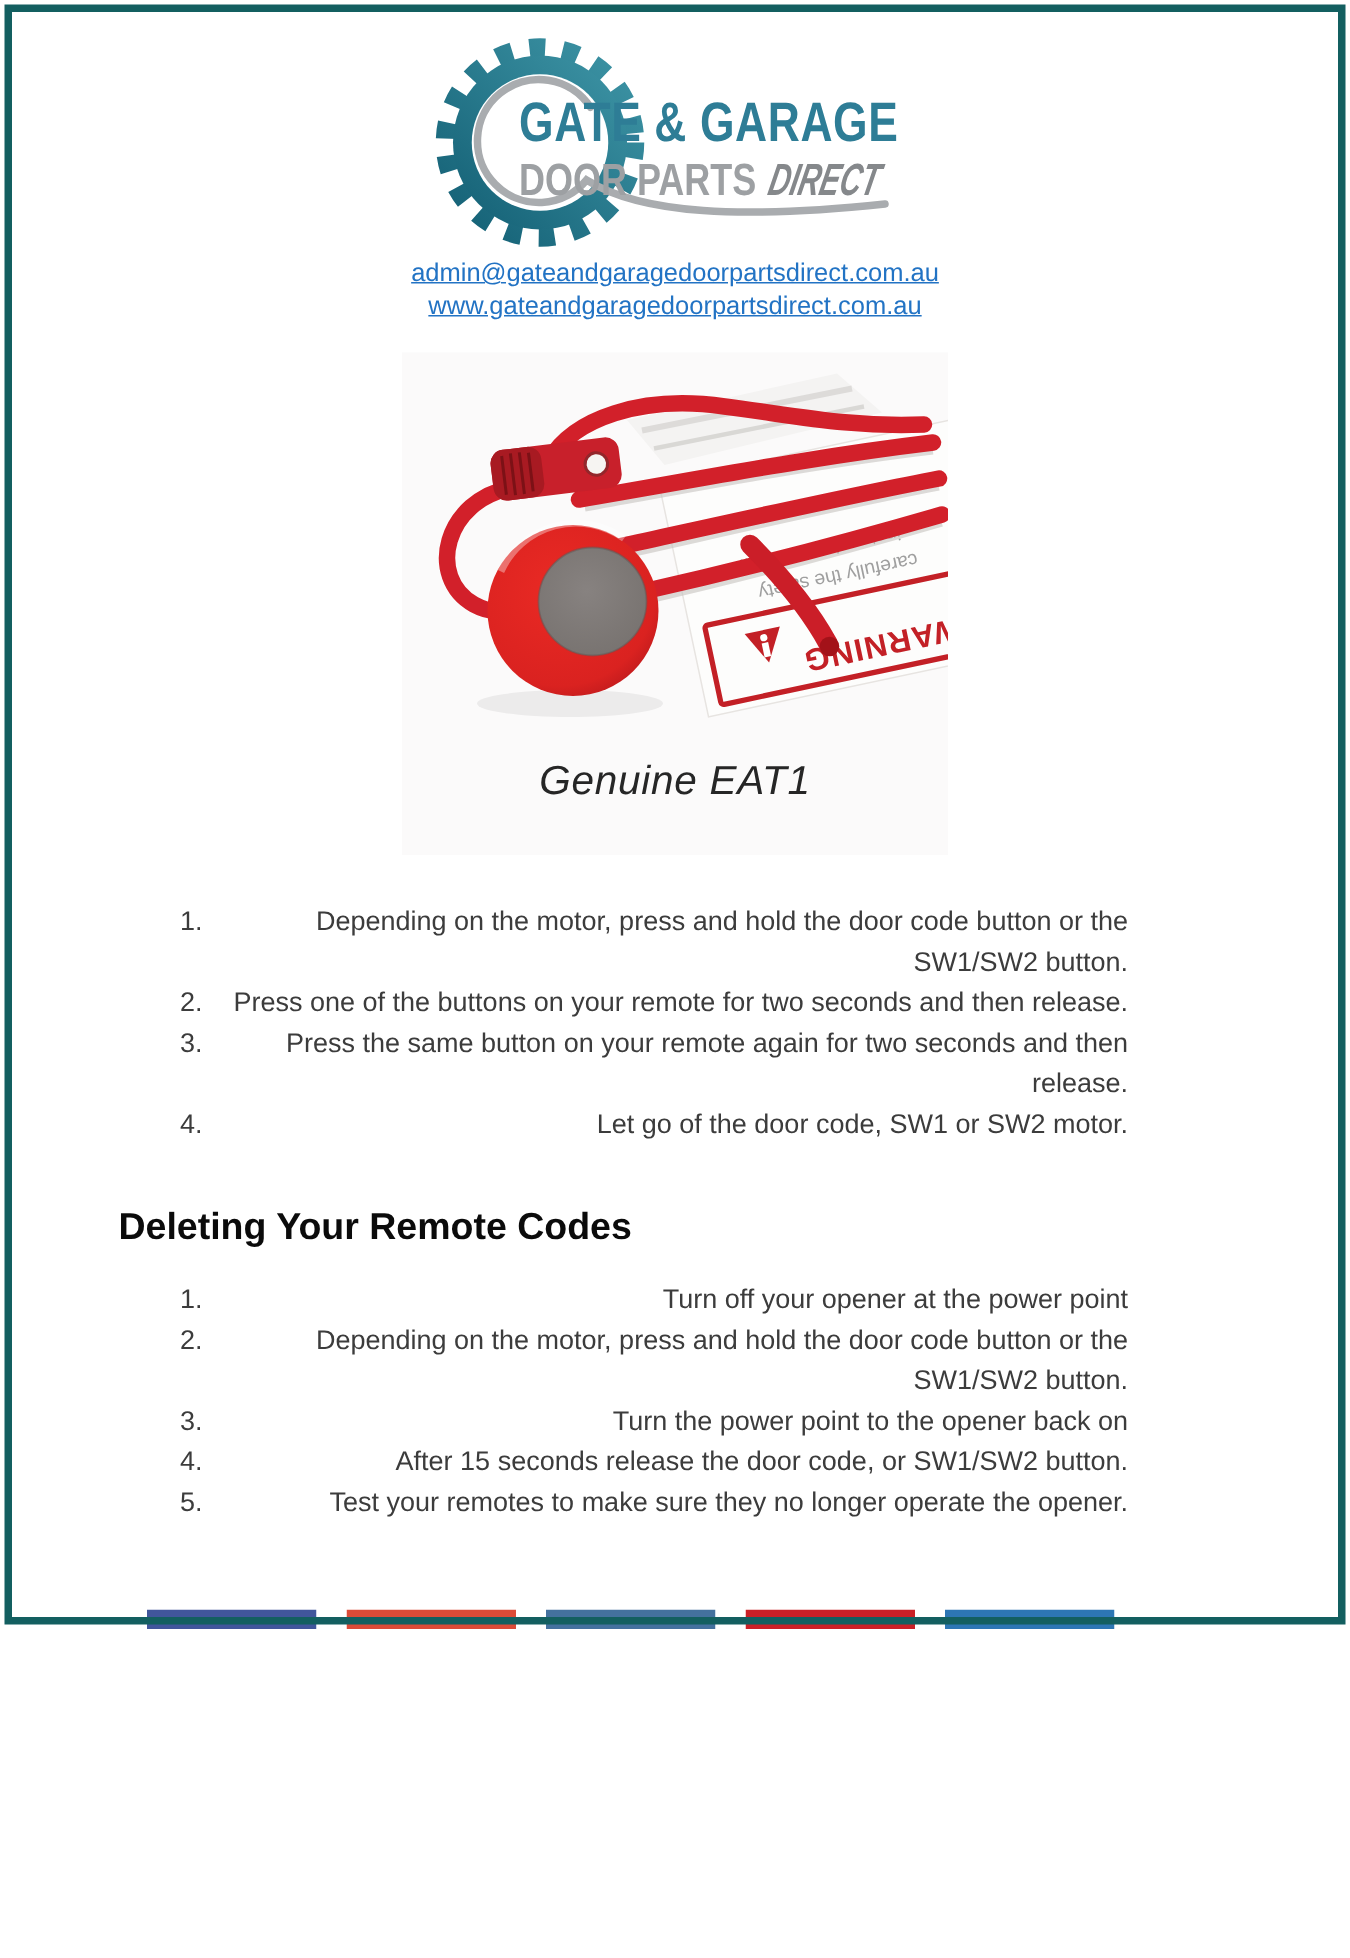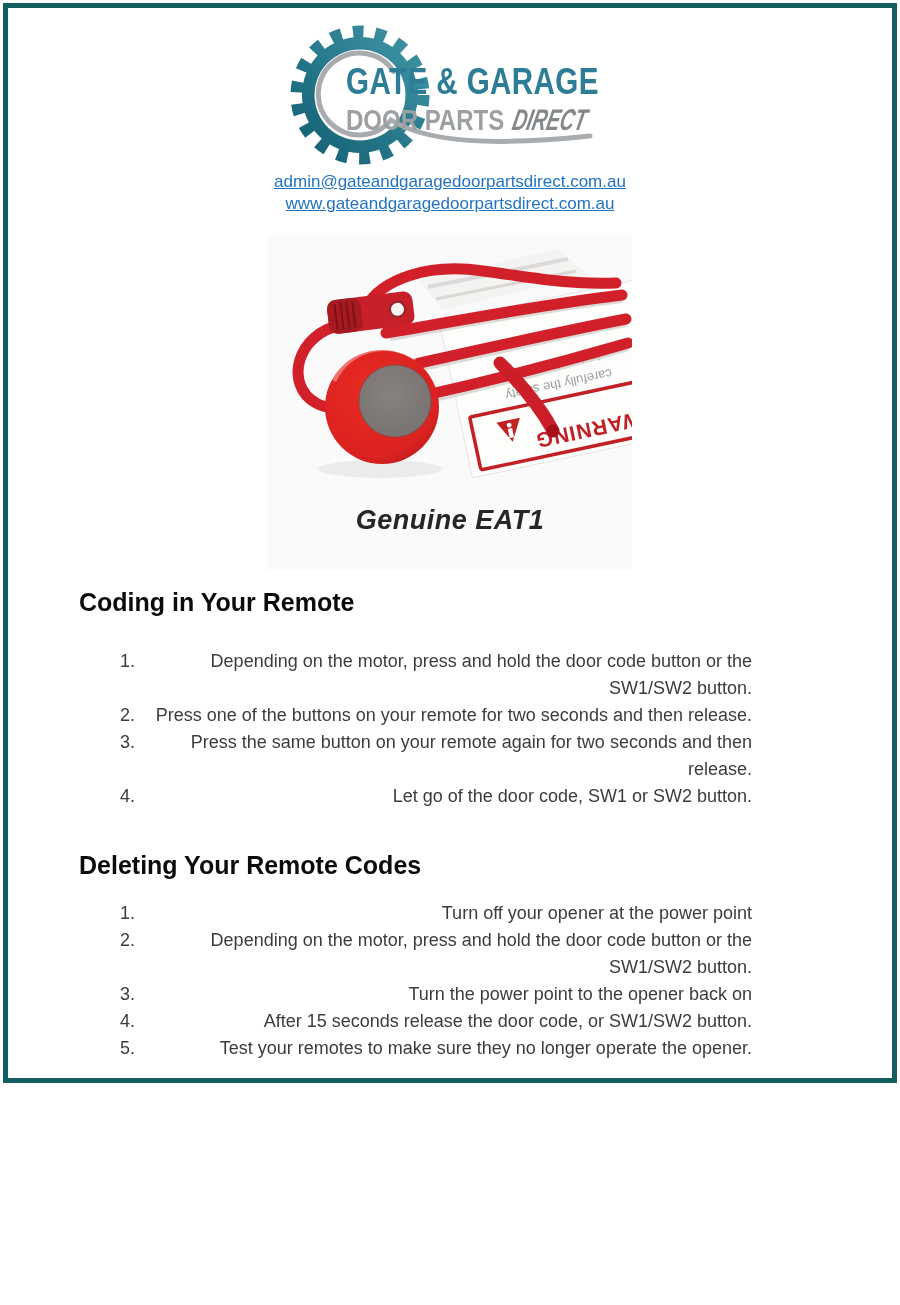--- a/index.html
+++ b/index.html
@@ -19,7 +19,7 @@
   .figure { width: 364px; height: 335px; margin: 20px auto 0; background: #fbfafa; }
   .figure svg.photo { display: block; }
   .caption { margin-top: 10px; text-align: center; font-size: 27px; font-style: italic;
-             font-weight: 700; color: #262626; letter-spacing: 0.5px; }
+             font-weight: 400; color: #262626; letter-spacing: 0.5px; }
 
   
   h2 { font-size: 25px; font-weight: 700; color: #0b0b0b; line-height: 30px; margin-left: 79px; }

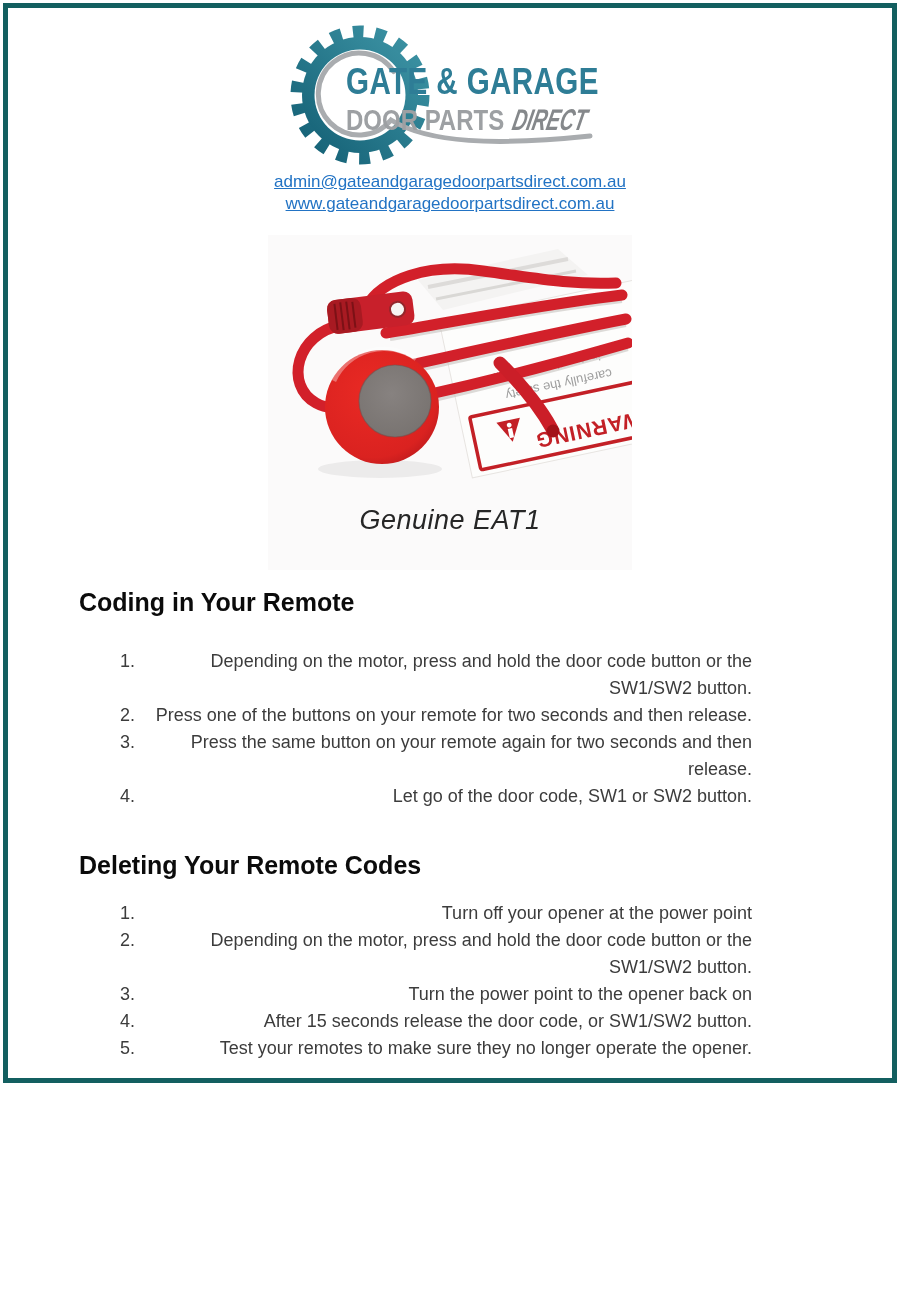--- a/index.html
+++ b/index.html
@@ -138,7 +138,6 @@
     <div class="caption">Genuine EAT1</div>
   </div>
 
-  <h2 class="first">Coding in Your Remote</h2>
   <ol class="first">
     <li>Depending on the motor, press and hold the door code button or the SW1/SW2 button.</li>
     <li>Press one of the buttons on your remote for two seconds and then release.</li>

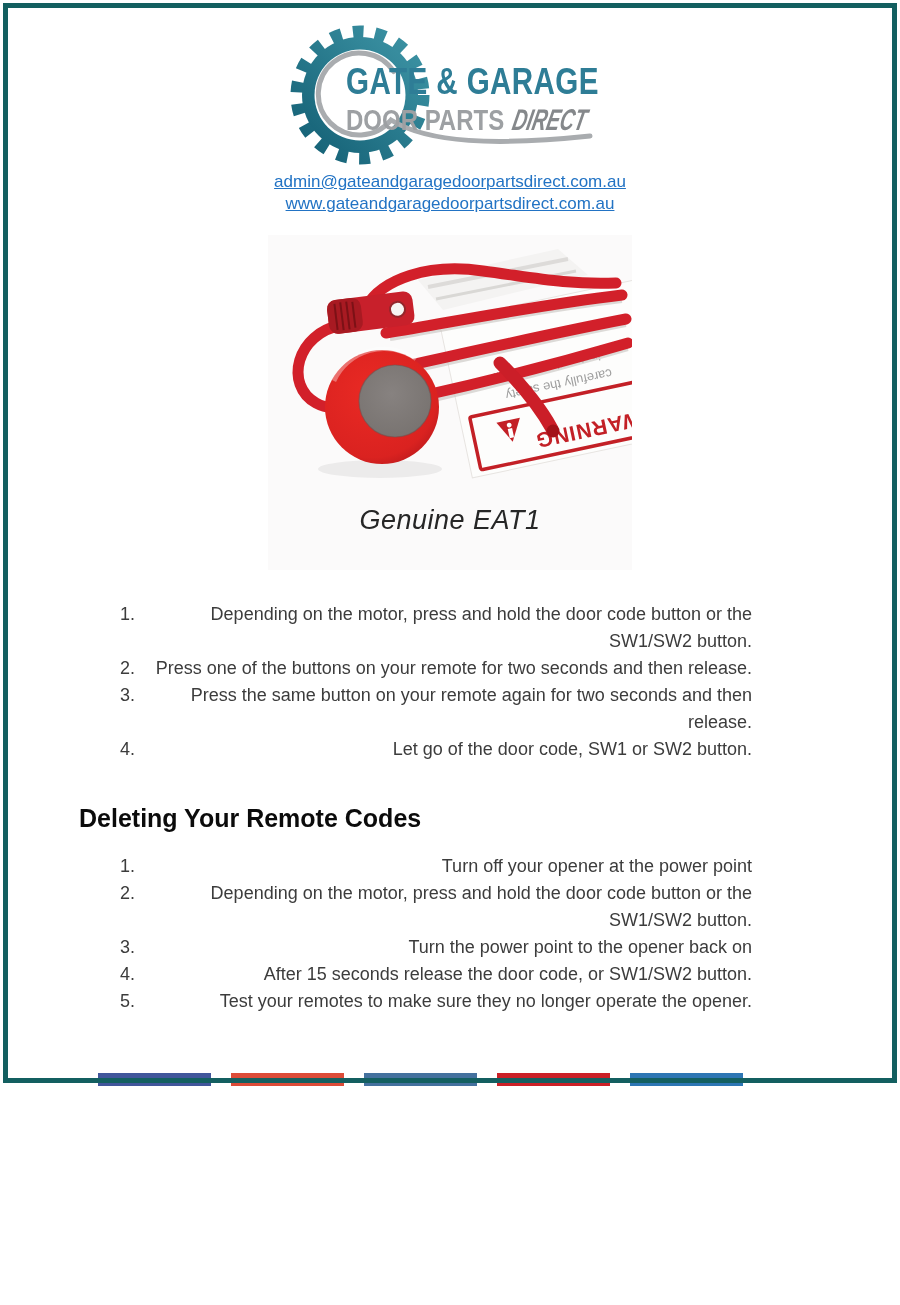--- a/index.html
+++ b/index.html
@@ -142,7 +142,7 @@
     <li>Depending on the motor, press and hold the door code button or the SW1/SW2 button.</li>
     <li>Press one of the buttons on your remote for two seconds and then release.</li>
     <li>Press the same button on your remote again for two seconds and then release.</li>
-    <li>Let go of the door code, SW1 or SW2 button.</li>
+    <li>Let go of the door code, SW1 or SW2 motor.</li>
   </ol>
 
   <h2 class="second">Deleting Your Remote Codes</h2>

